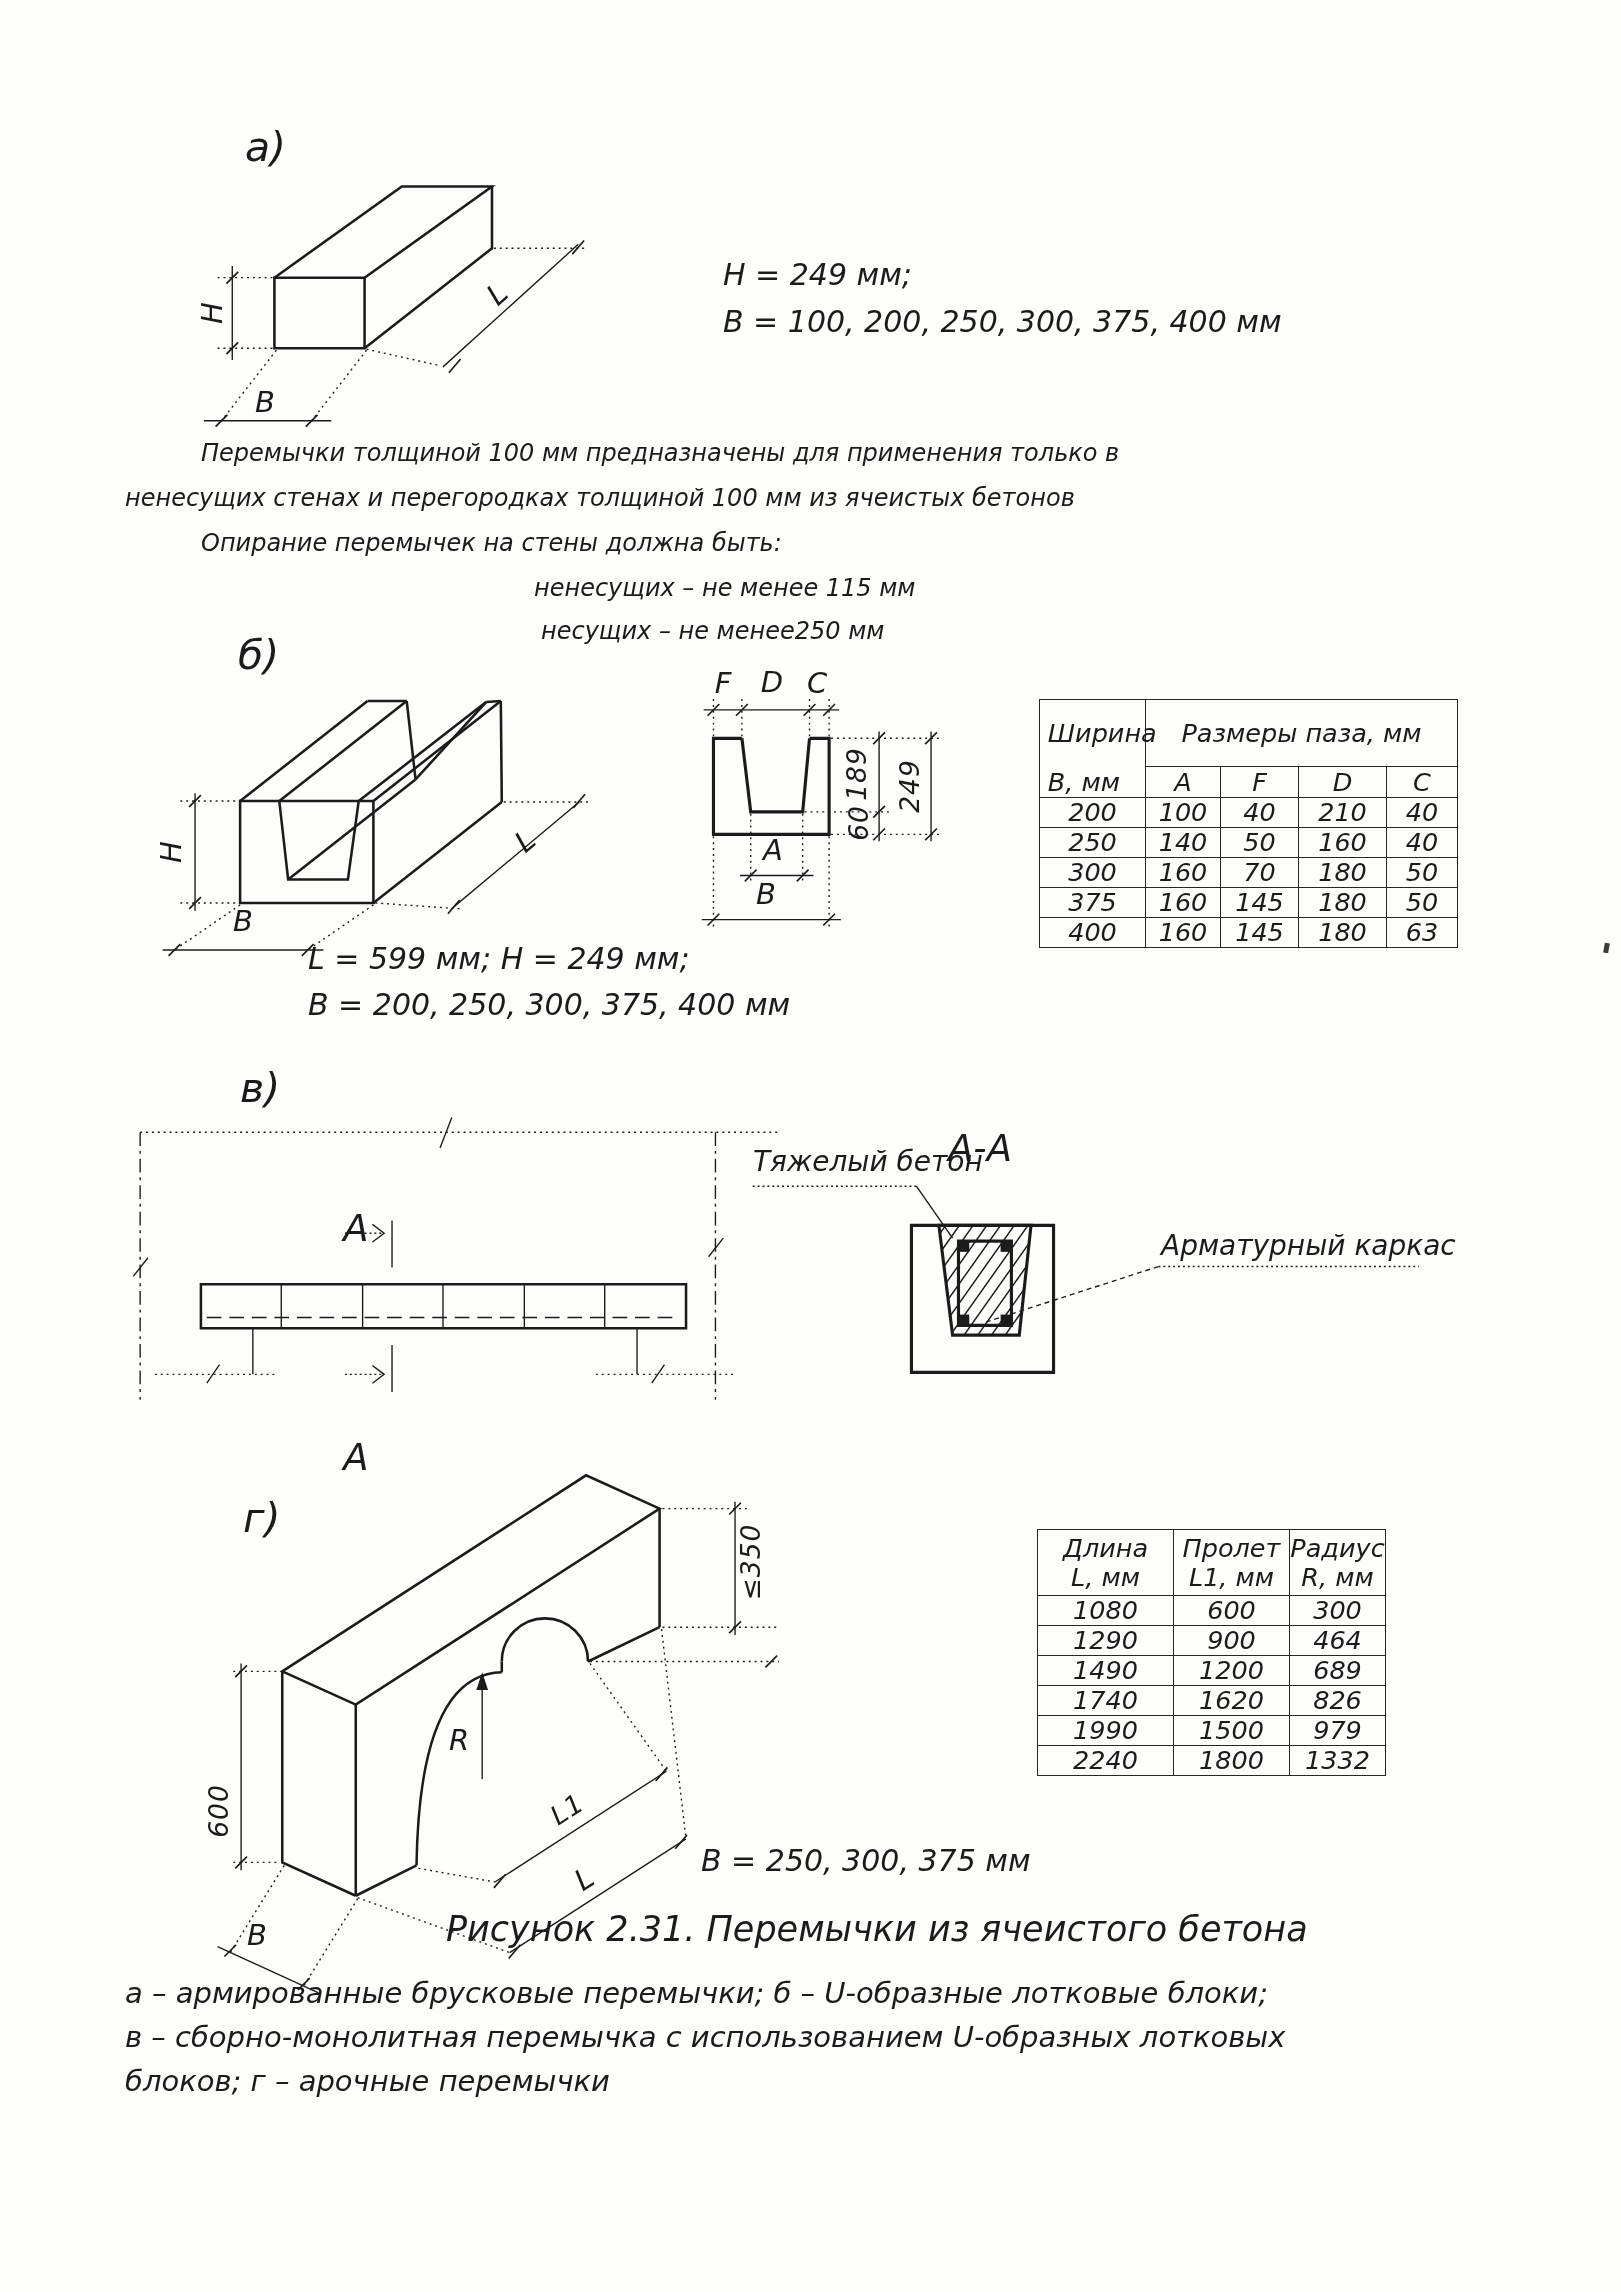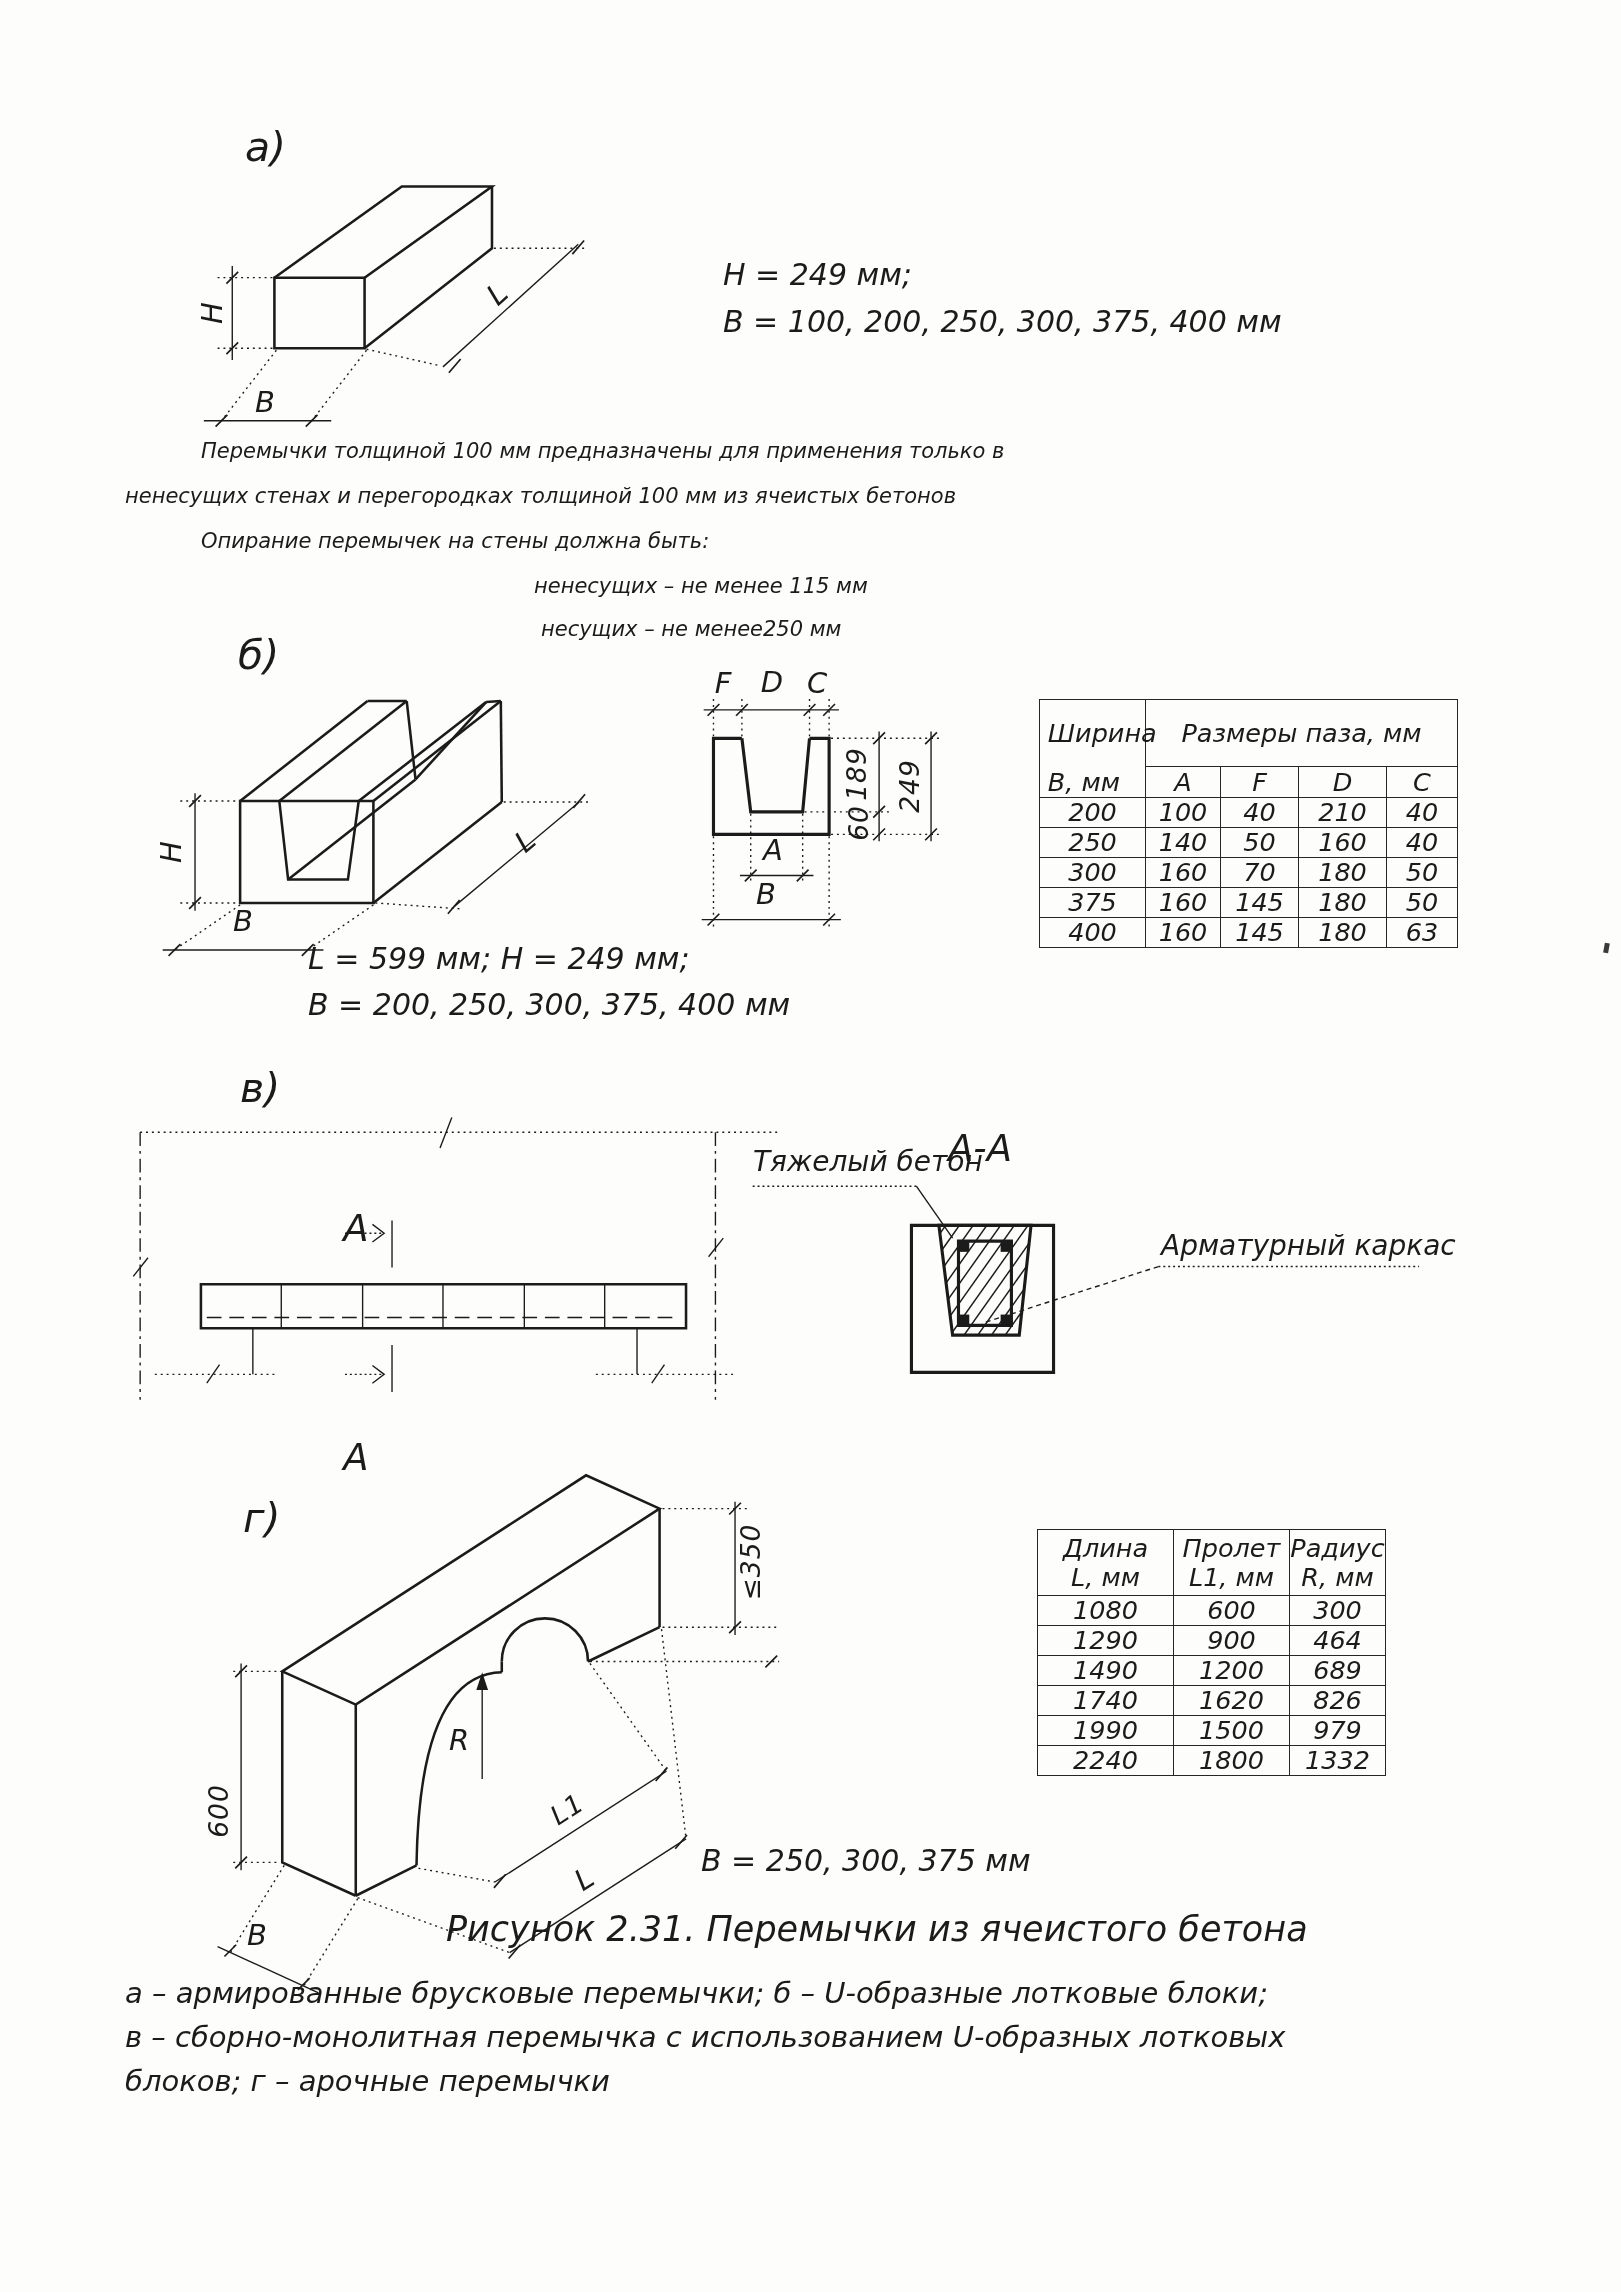--- a/index.html
+++ b/index.html
@@ -18,7 +18,7 @@
   .r42  { transform:translate(-50%,-50%) rotate(-42deg); }
   .seclabel { font-size:41px; }
   .spec { font-size:30px; }
-  .par  { font-size:21px; }
+  .par  { font-size:24px; }
   .dimL { font-size:29px; }
   .dimN { font-size:26.5px; letter-spacing:1px; }
   .cut  { font-size:37px;margin-top:40px; }

